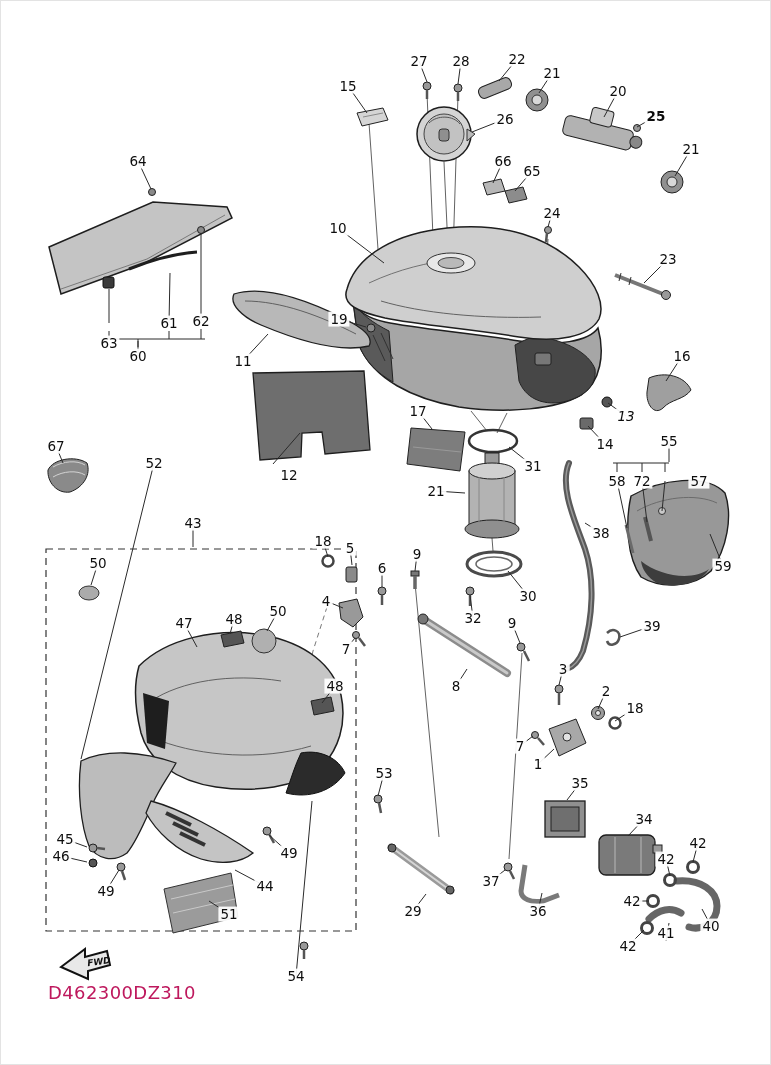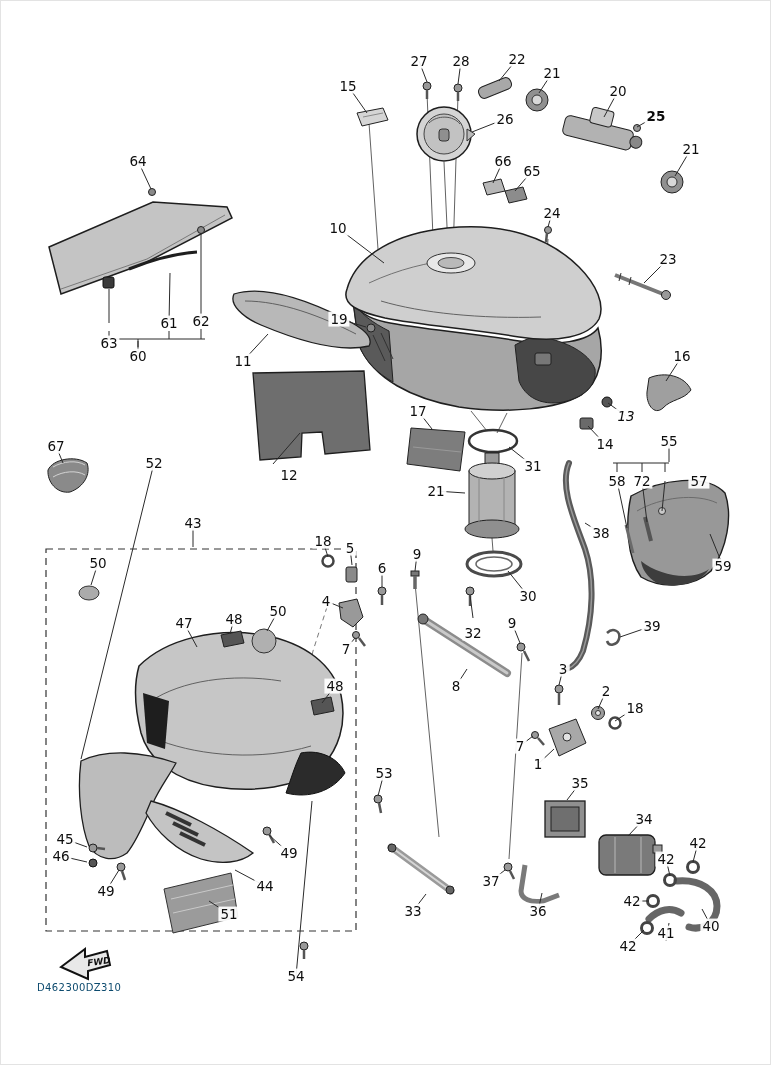--- a/index.html
+++ b/index.html
@@ -441,7 +441,7 @@
       <div class="callout" style="left: 97px; top: 562px;">50</div>
       <div class="callout" style="left: 416px; top: 553px;">9</div>
       <div class="callout" style="left: 381px; top: 567px;">6</div>
-      <div class="callout" style="left: 472px; top: 617px; margin-top: 15px;">32</div>
+      <div class="callout" style="left: 472px; top: 617px;">32</div>
       <div class="callout" style="left: 527px; top: 595px;">30</div>
       <div class="callout" style="left: 325px; top: 600px;">4</div>
       <div class="callout" style="left: 183px; top: 622px;">47</div>

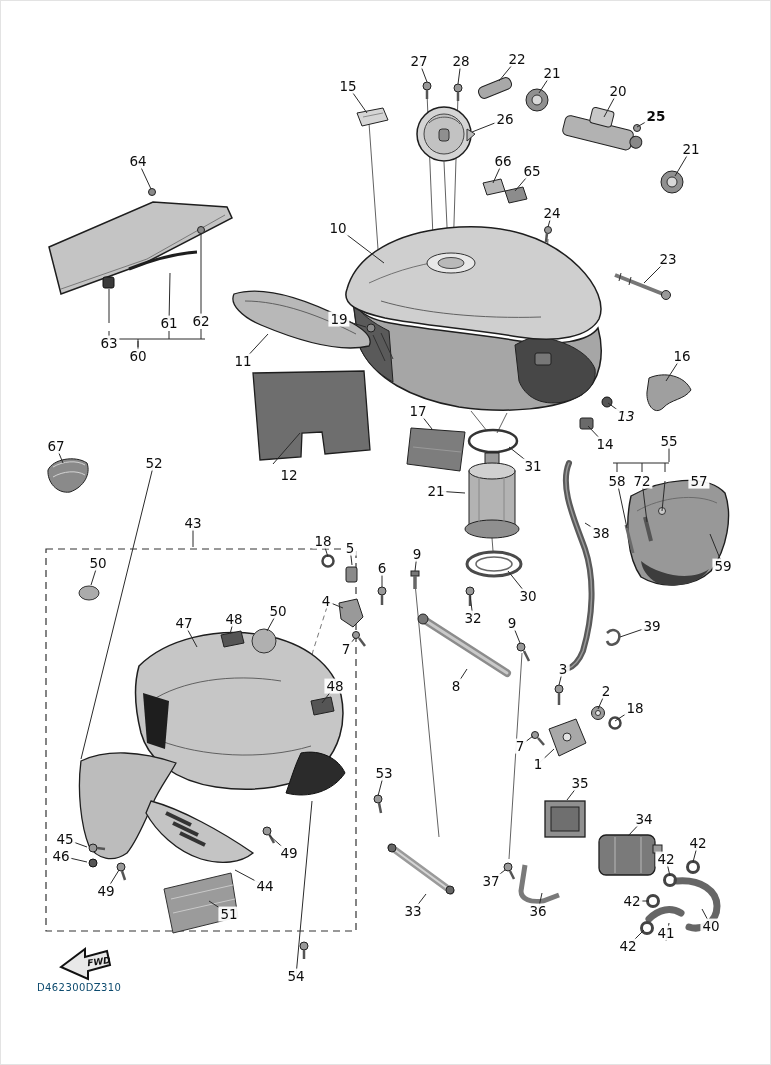--- a/index.html
+++ b/index.html
@@ -468,7 +468,7 @@
       <div class="callout" style="left: 105px; top: 890px;">49</div>
       <div class="callout" style="left: 264px; top: 885px;">44</div>
       <div class="callout" style="left: 490px; top: 880px;">37</div>
-      <div class="callout" style="left: 412px; top: 910px;">33</div>
+      <div class="callout" style="left: 412px; top: 910px;">29</div>
       <div class="callout" style="left: 537px; top: 910px;">36</div>
       <div class="callout" style="left: 631px; top: 900px;">42</div>
       <div class="callout" style="left: 665px; top: 932px;">41</div>

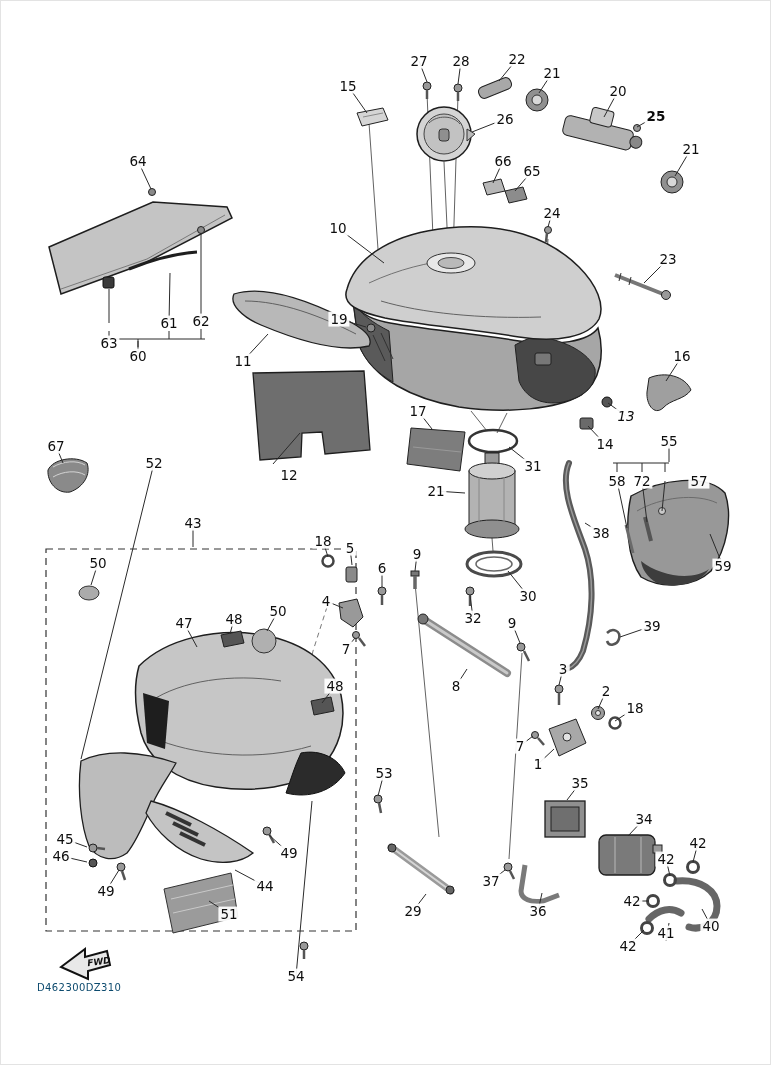--- a/index.html
+++ b/index.html
@@ -26,11 +26,11 @@
   #leader-lines line { stroke: #2b2b2b; stroke-width: 1; }
   .part-code {
     position: absolute;
-    left: 36px;
+    left: 47px;
     top: 981px;
-    font-size: 10px;
+    font-size: 18px;
     letter-spacing: 0.4px;
-    color: #0c4a6e;
+    color: #be185d;
     font-family: "DejaVu Sans", sans-serif;
   }
 </style>

